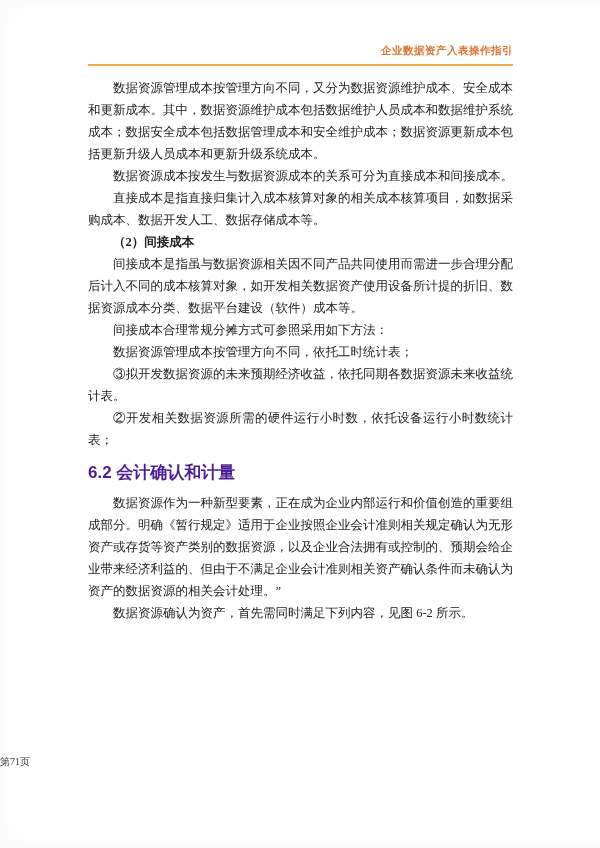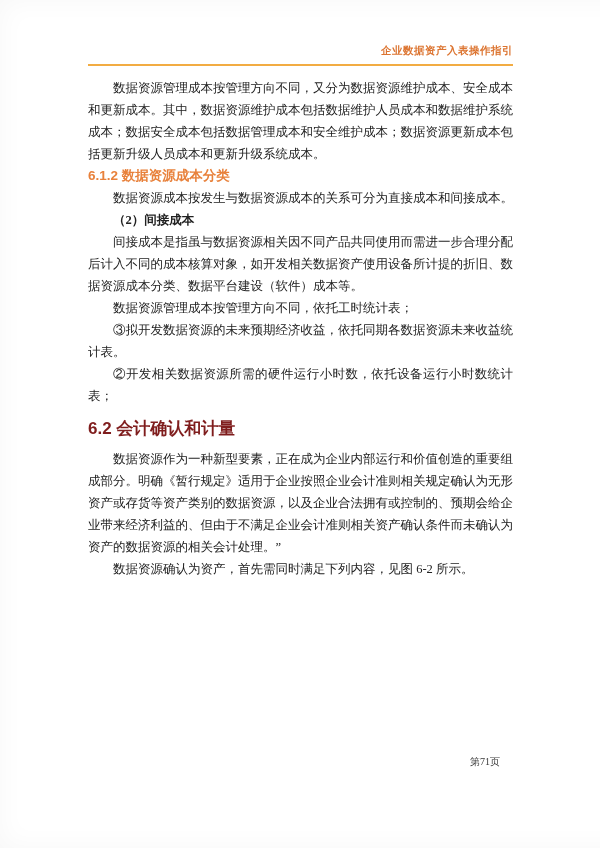--- a/index.html
+++ b/index.html
@@ -77,7 +77,6 @@
 
   <div class="content">
     <p class="para">数据资源管理成本按管理方向不同，又分为数据资源维护成本、安全成本和更新成本。其中，数据资源维护成本包括数据维护人员成本和数据维护系统成本；数据安全成本包括数据管理成本和安全维护成本；数据资源更新成本包括更新升级人员成本和更新升级系统成本。</p>
-    <h3 class="section-heading">6.1.2 数据资源成本分类</h3>
     <p class="para">数据资源成本按发生与数据资源成本的关系可分为直接成本和间接成本。</p>
     <p class="sub-heading">（2）间接成本</p>
     <p class="para">间接成本是指虽与数据资源相关因不同产品共同使用而需进一步合理分配后计入不同的成本核算对象，如开发相关数据资产使用设备所计提的折旧、数据资源成本分类、数据平台建设（软件）成本等。</p>

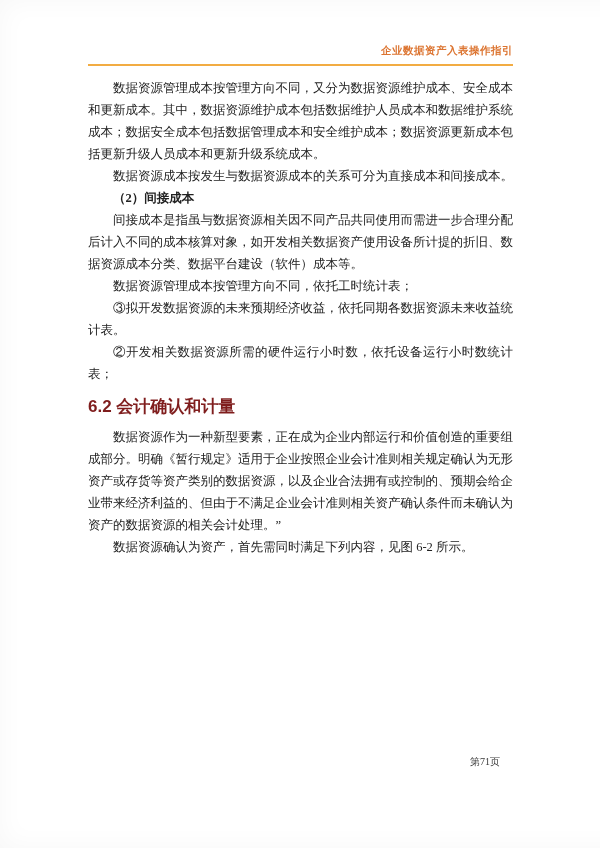--- a/index.html
+++ b/index.html
@@ -78,6 +78,7 @@
   <div class="content">
     <p class="para">数据资源管理成本按管理方向不同，又分为数据资源维护成本、安全成本和更新成本。其中，数据资源维护成本包括数据维护人员成本和数据维护系统成本；数据安全成本包括数据管理成本和安全维护成本；数据资源更新成本包括更新升级人员成本和更新升级系统成本。</p>
     <p class="para">数据资源成本按发生与数据资源成本的关系可分为直接成本和间接成本。</p>
+    <p class="para">直接成本是指直接归集计入成本核算对象的相关成本核算项目，如数据采购成本、数据开发人工、数据存储成本等。</p>
     <p class="sub-heading">（2）间接成本</p>
     <p class="para">间接成本是指虽与数据资源相关因不同产品共同使用而需进一步合理分配后计入不同的成本核算对象，如开发相关数据资产使用设备所计提的折旧、数据资源成本分类、数据平台建设（软件）成本等。</p>
     <p class="para">数据资源管理成本按管理方向不同，依托工时统计表；</p>

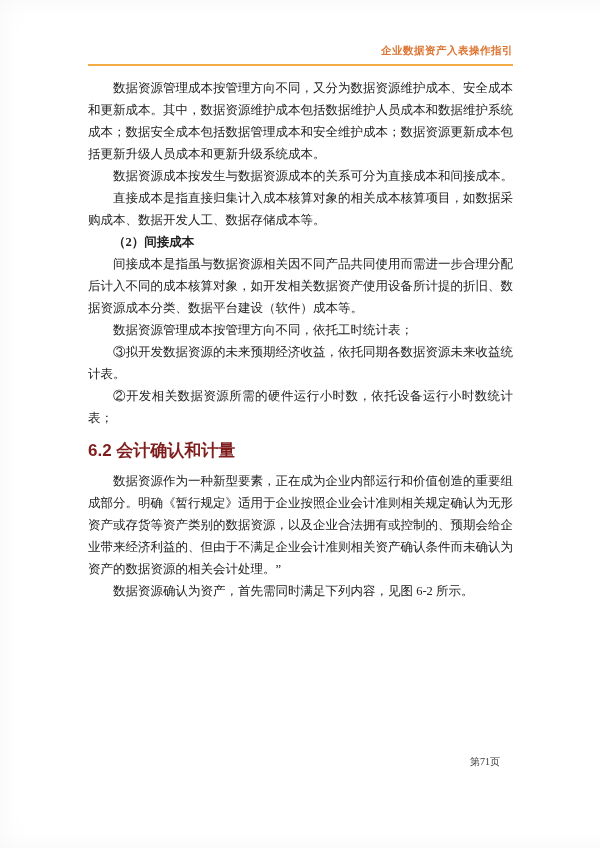--- a/index.html
+++ b/index.html
@@ -81,6 +81,7 @@
     <p class="para">直接成本是指直接归集计入成本核算对象的相关成本核算项目，如数据采购成本、数据开发人工、数据存储成本等。</p>
     <p class="sub-heading">（2）间接成本</p>
     <p class="para">间接成本是指虽与数据资源相关因不同产品共同使用而需进一步合理分配后计入不同的成本核算对象，如开发相关数据资产使用设备所计提的折旧、数据资源成本分类、数据平台建设（软件）成本等。</p>
+    <p class="para">间接成本合理常规分摊方式可参照采用如下方法：</p>
     <p class="para">数据资源管理成本按管理方向不同，依托工时统计表；</p>
     <p class="para">③拟开发数据资源的未来预期经济收益，依托同期各数据资源未来收益统计表。</p>
     <p class="para">②开发相关数据资源所需的硬件运行小时数，依托设备运行小时数统计表；</p>

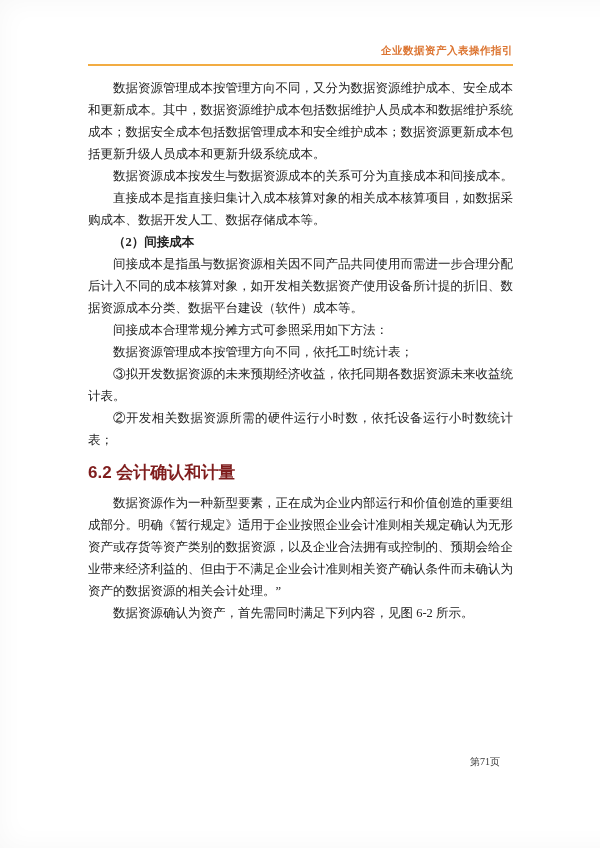--- a/index.html
+++ b/index.html
@@ -55,7 +55,7 @@
     font-family: "Liberation Sans", "DejaVu Sans", sans-serif;
     font-size: 17px;
     font-weight: bold;
-    color: #7f1d1d;
+    color: #4c1d95;
     line-height: 24px;
   }
   

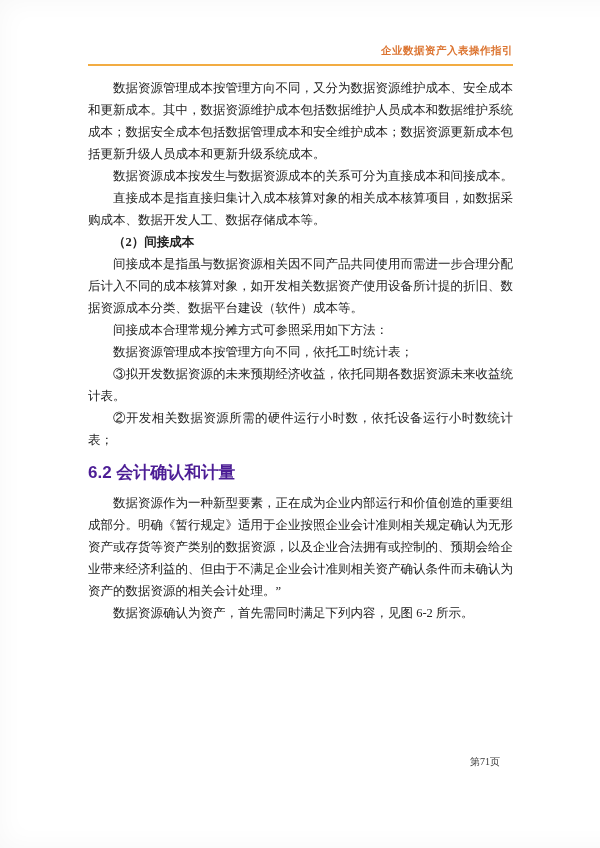--- a/index.html
+++ b/index.html
@@ -62,7 +62,7 @@
   .footer {
     position: absolute;
     left: 0; top: 755px; width: 500px;
-    text-align: right;
+    text-align: left;
     font-size: 10px;
     color: #3a3a3a;
   }

